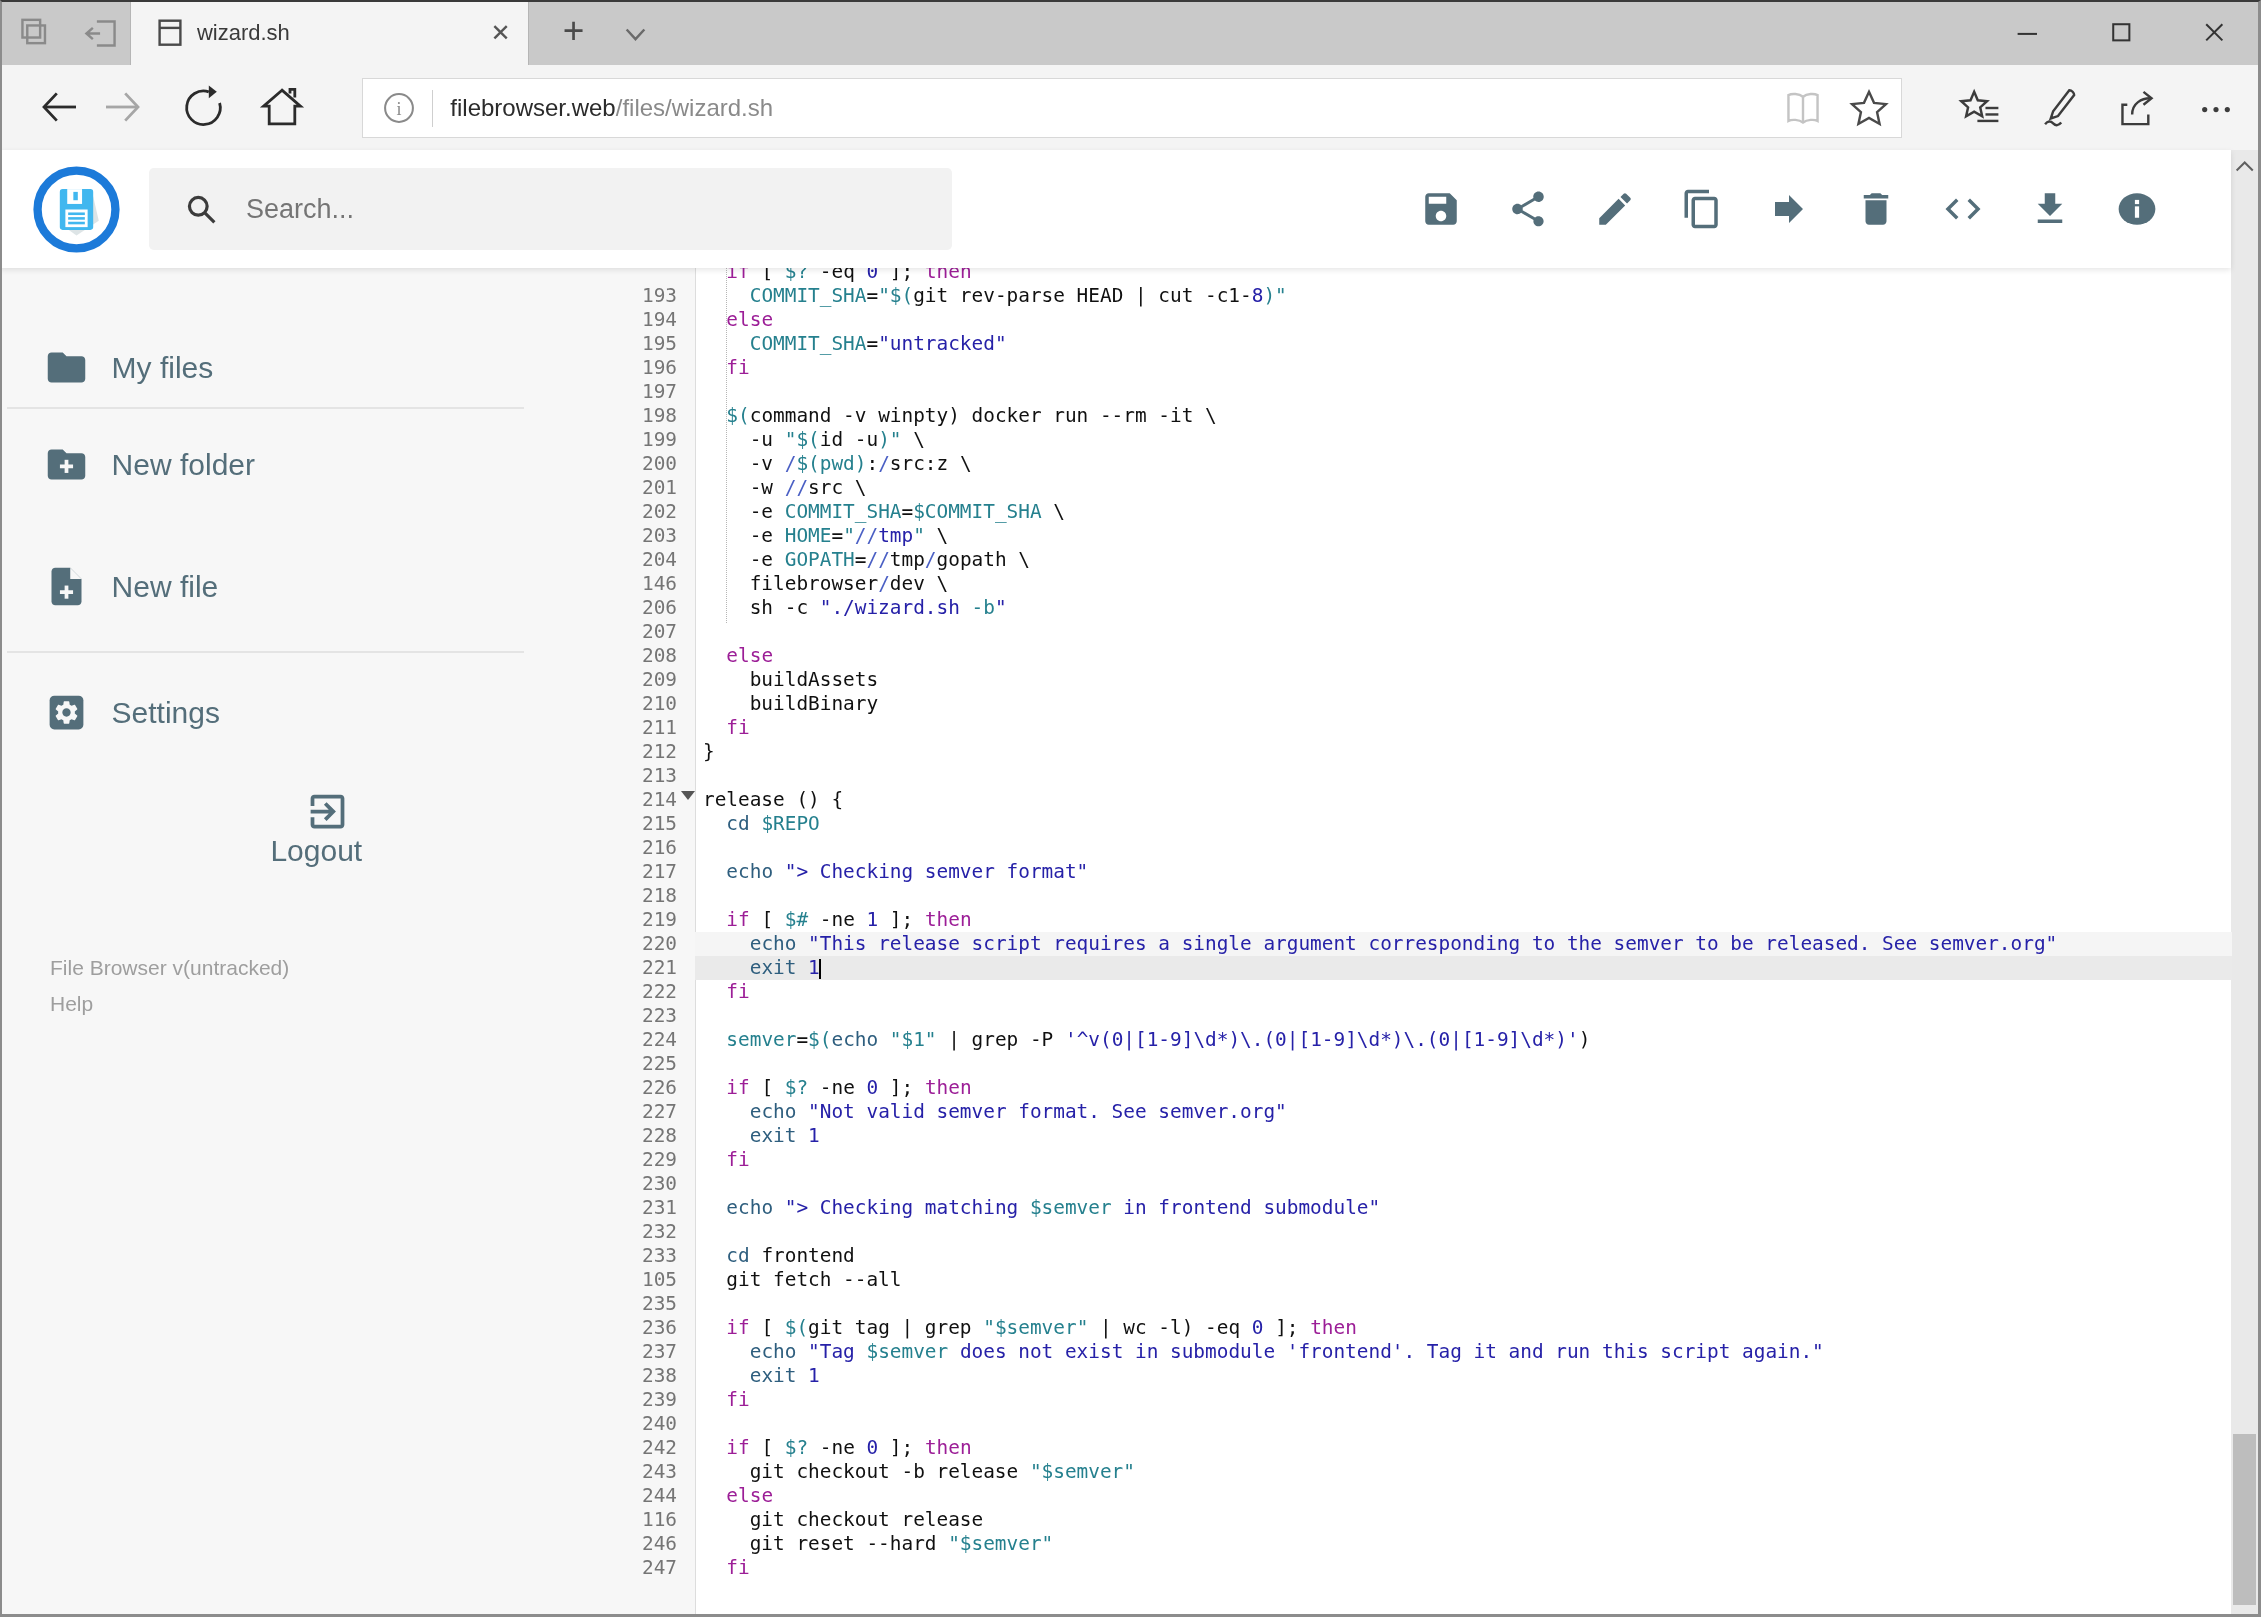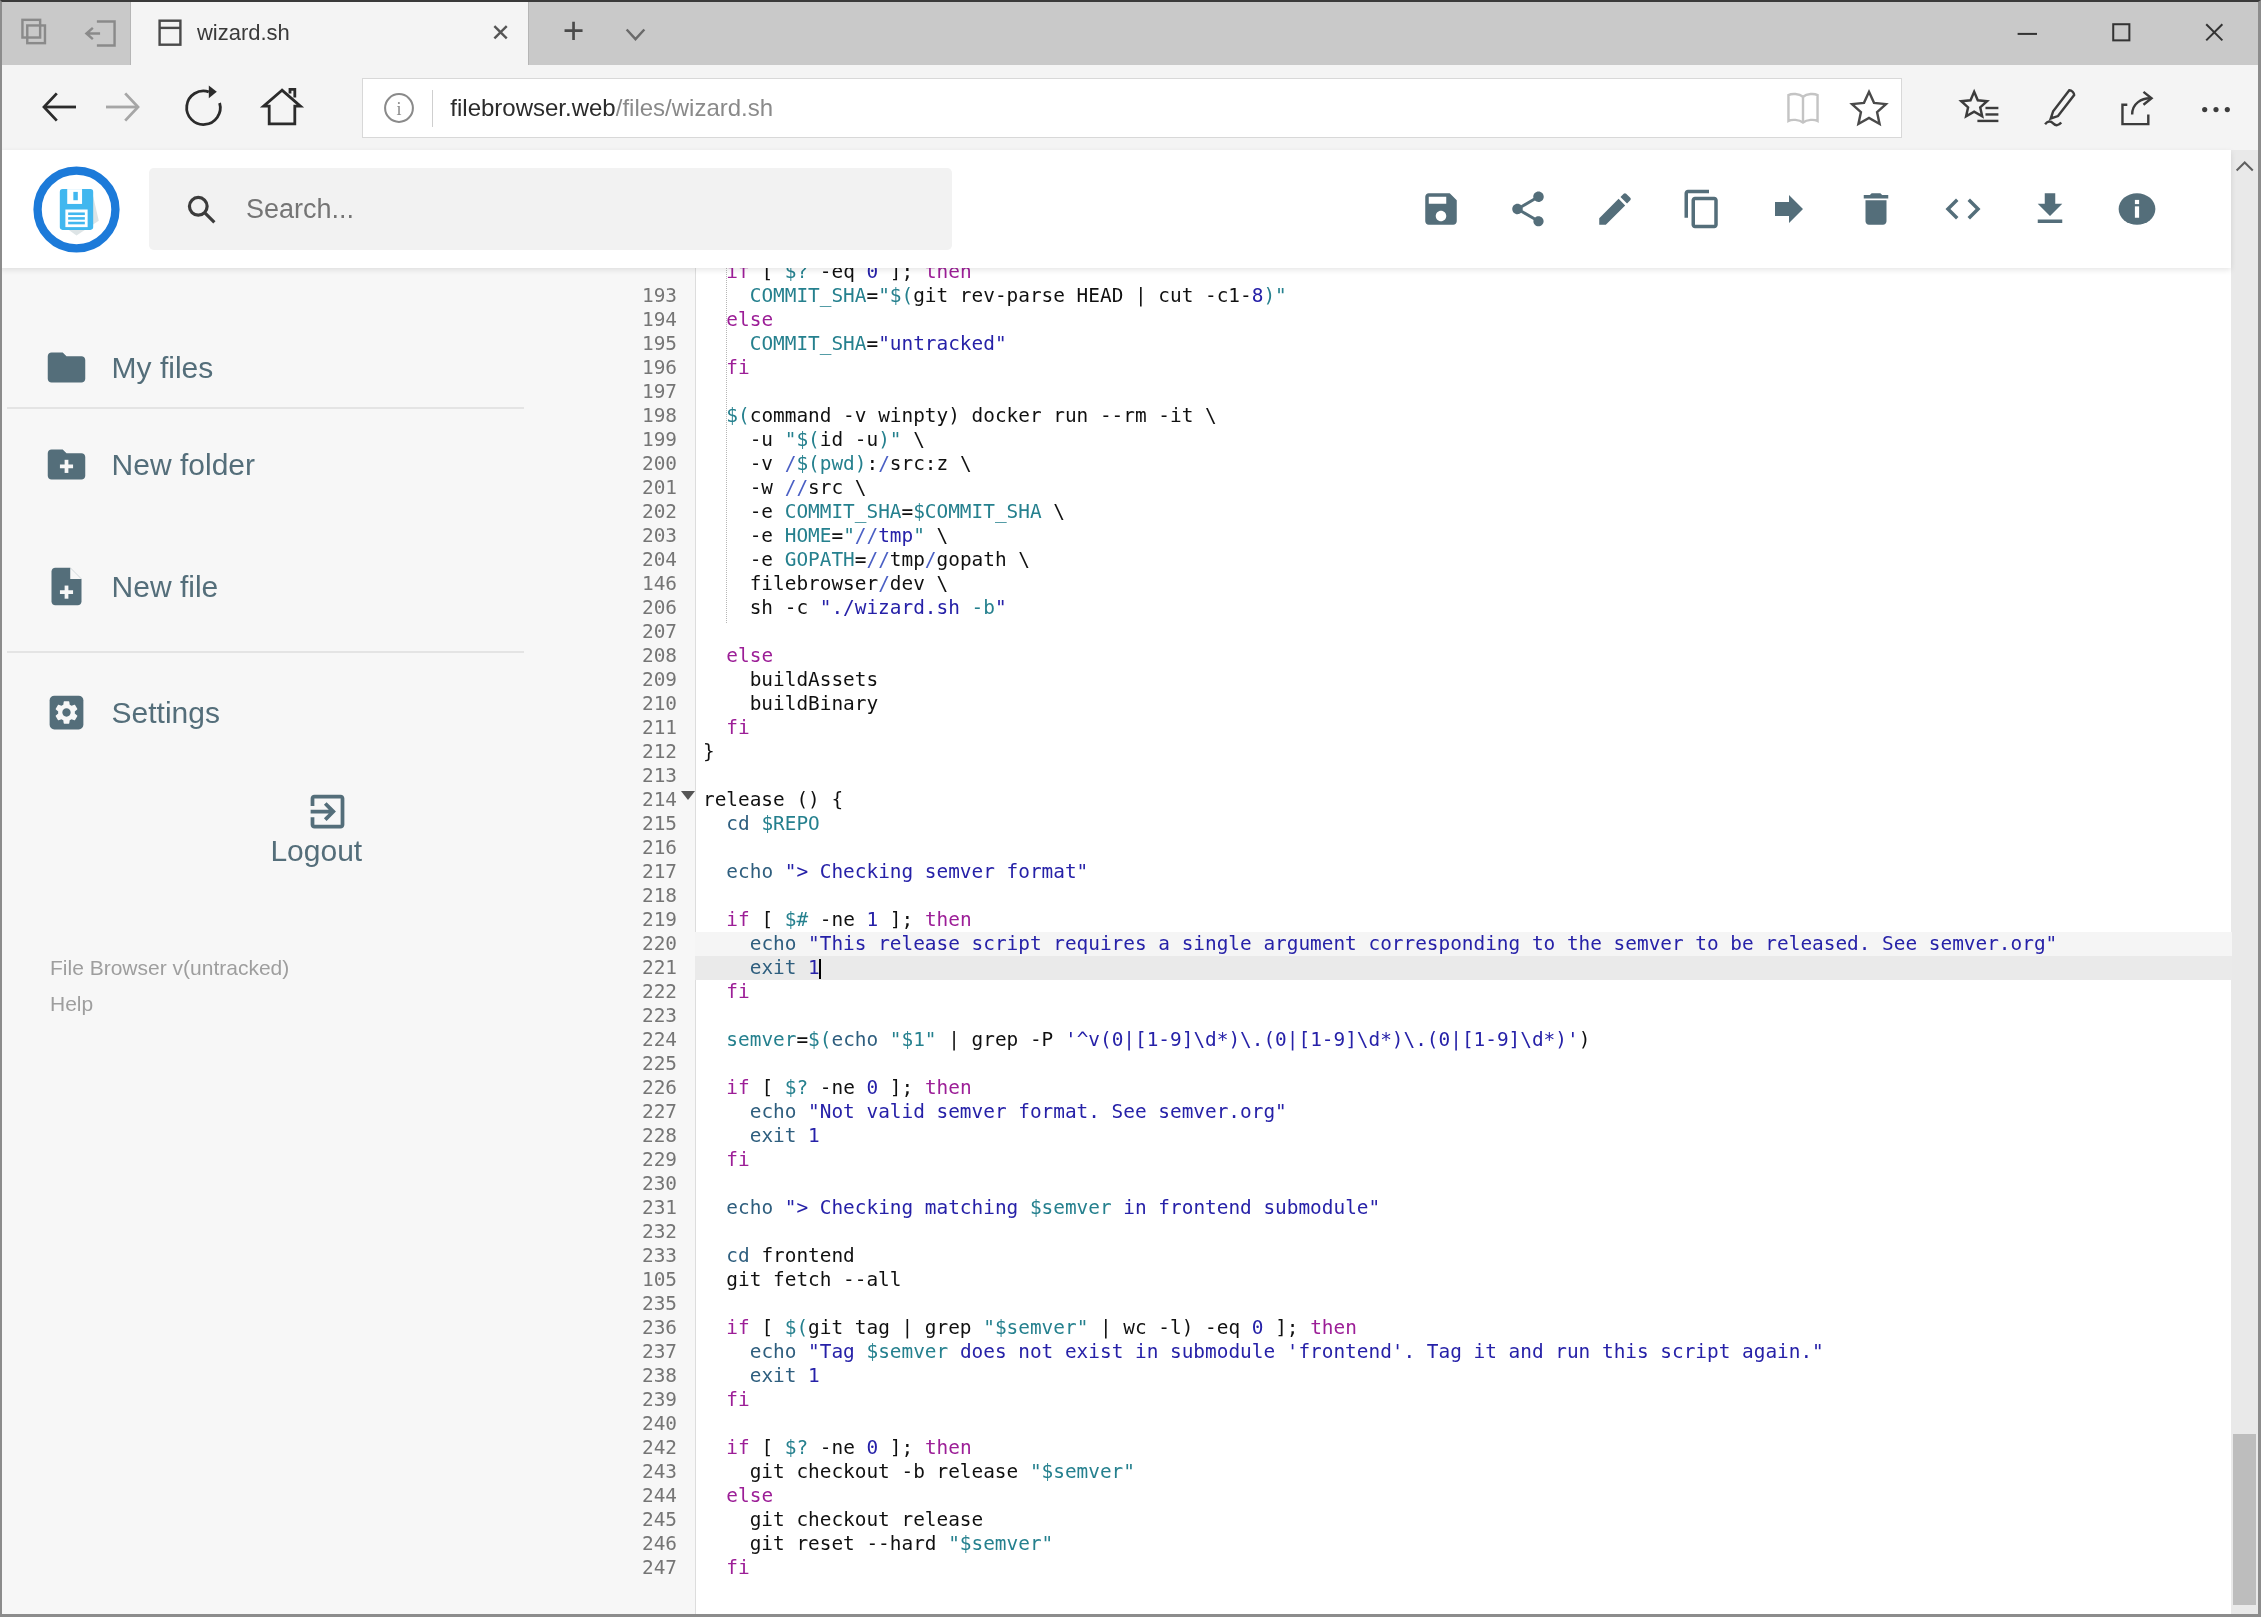--- a/index.html
+++ b/index.html
@@ -586,7 +586,7 @@
         <div class="cl"><span class="tk-t">  </span><span class="tk-k">else</span></div>
       </div>
       <div class="crow">
-        <div class="gut">245</div>
+        <div class="gut">116</div>
         <div class="cl"><span class="tk-t">    git checkout release</span></div>
       </div>
       <div class="crow">

